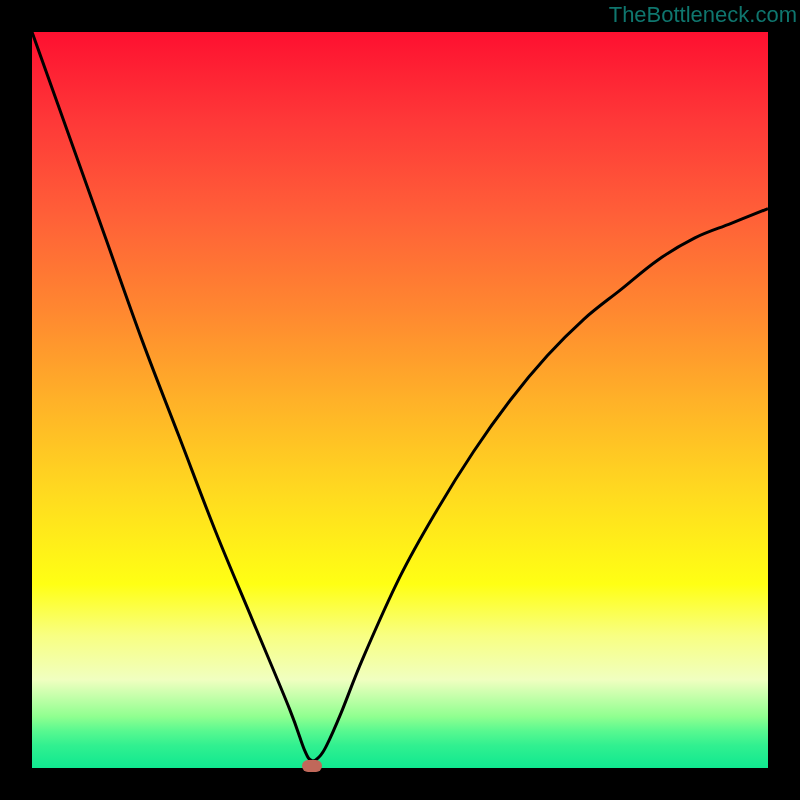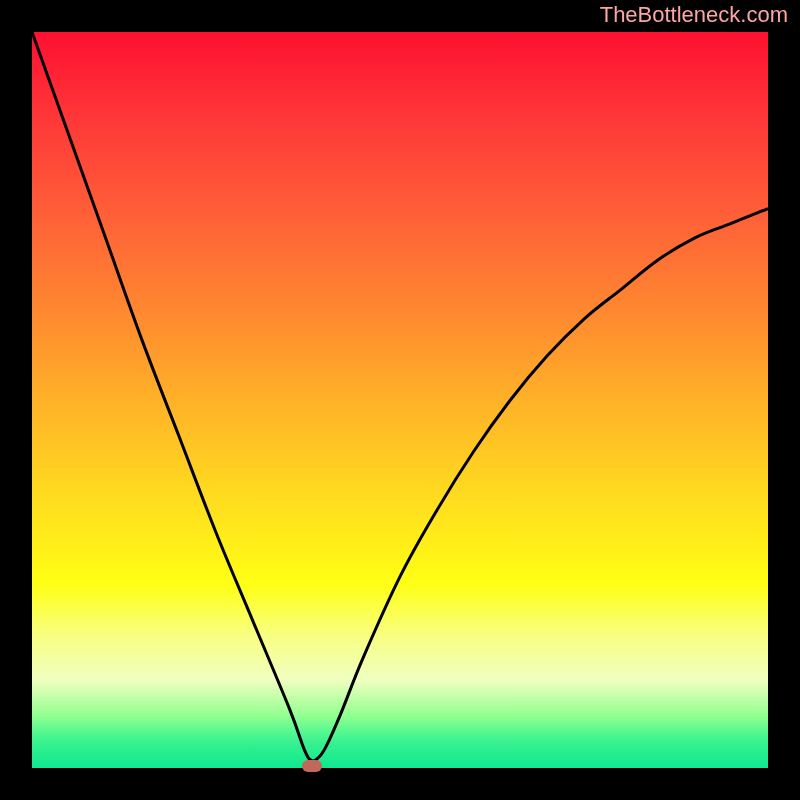--- a/index.html
+++ b/index.html
@@ -15,8 +15,8 @@
   .watermark {
     position: absolute;
     top: 2px;
-    right: 12px;
-    color: #fca5a5;
+    right: 3px;
+    color: #0f766e;
     font-size: 22px;
     font-weight: 400;
     z-index: 10;

